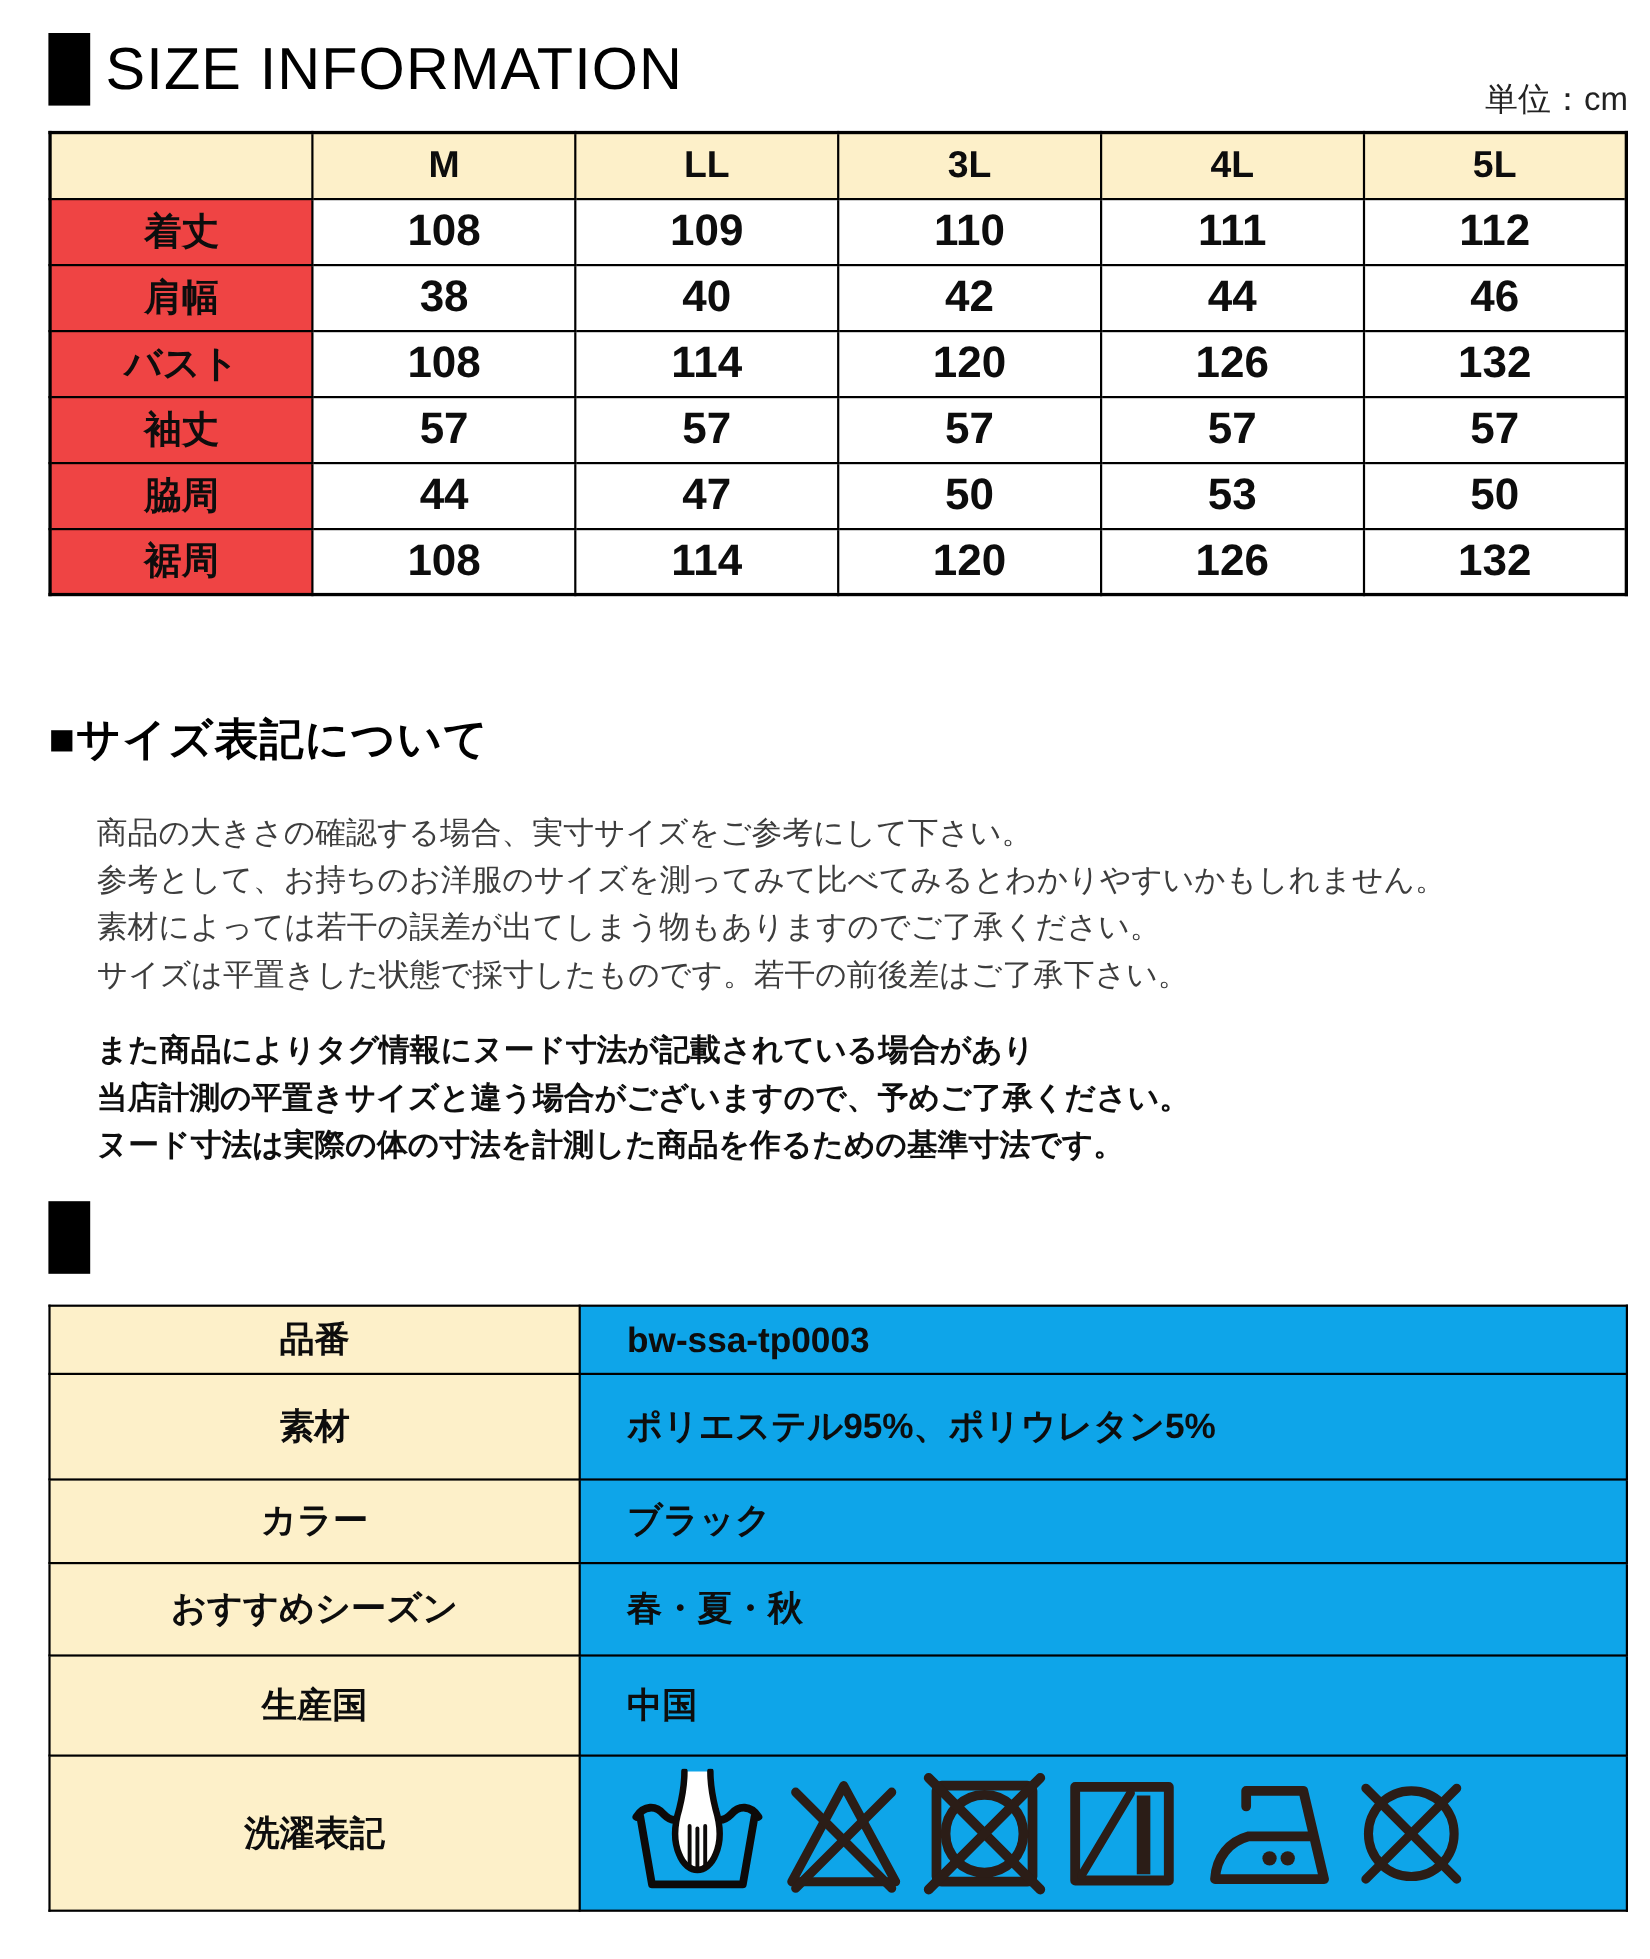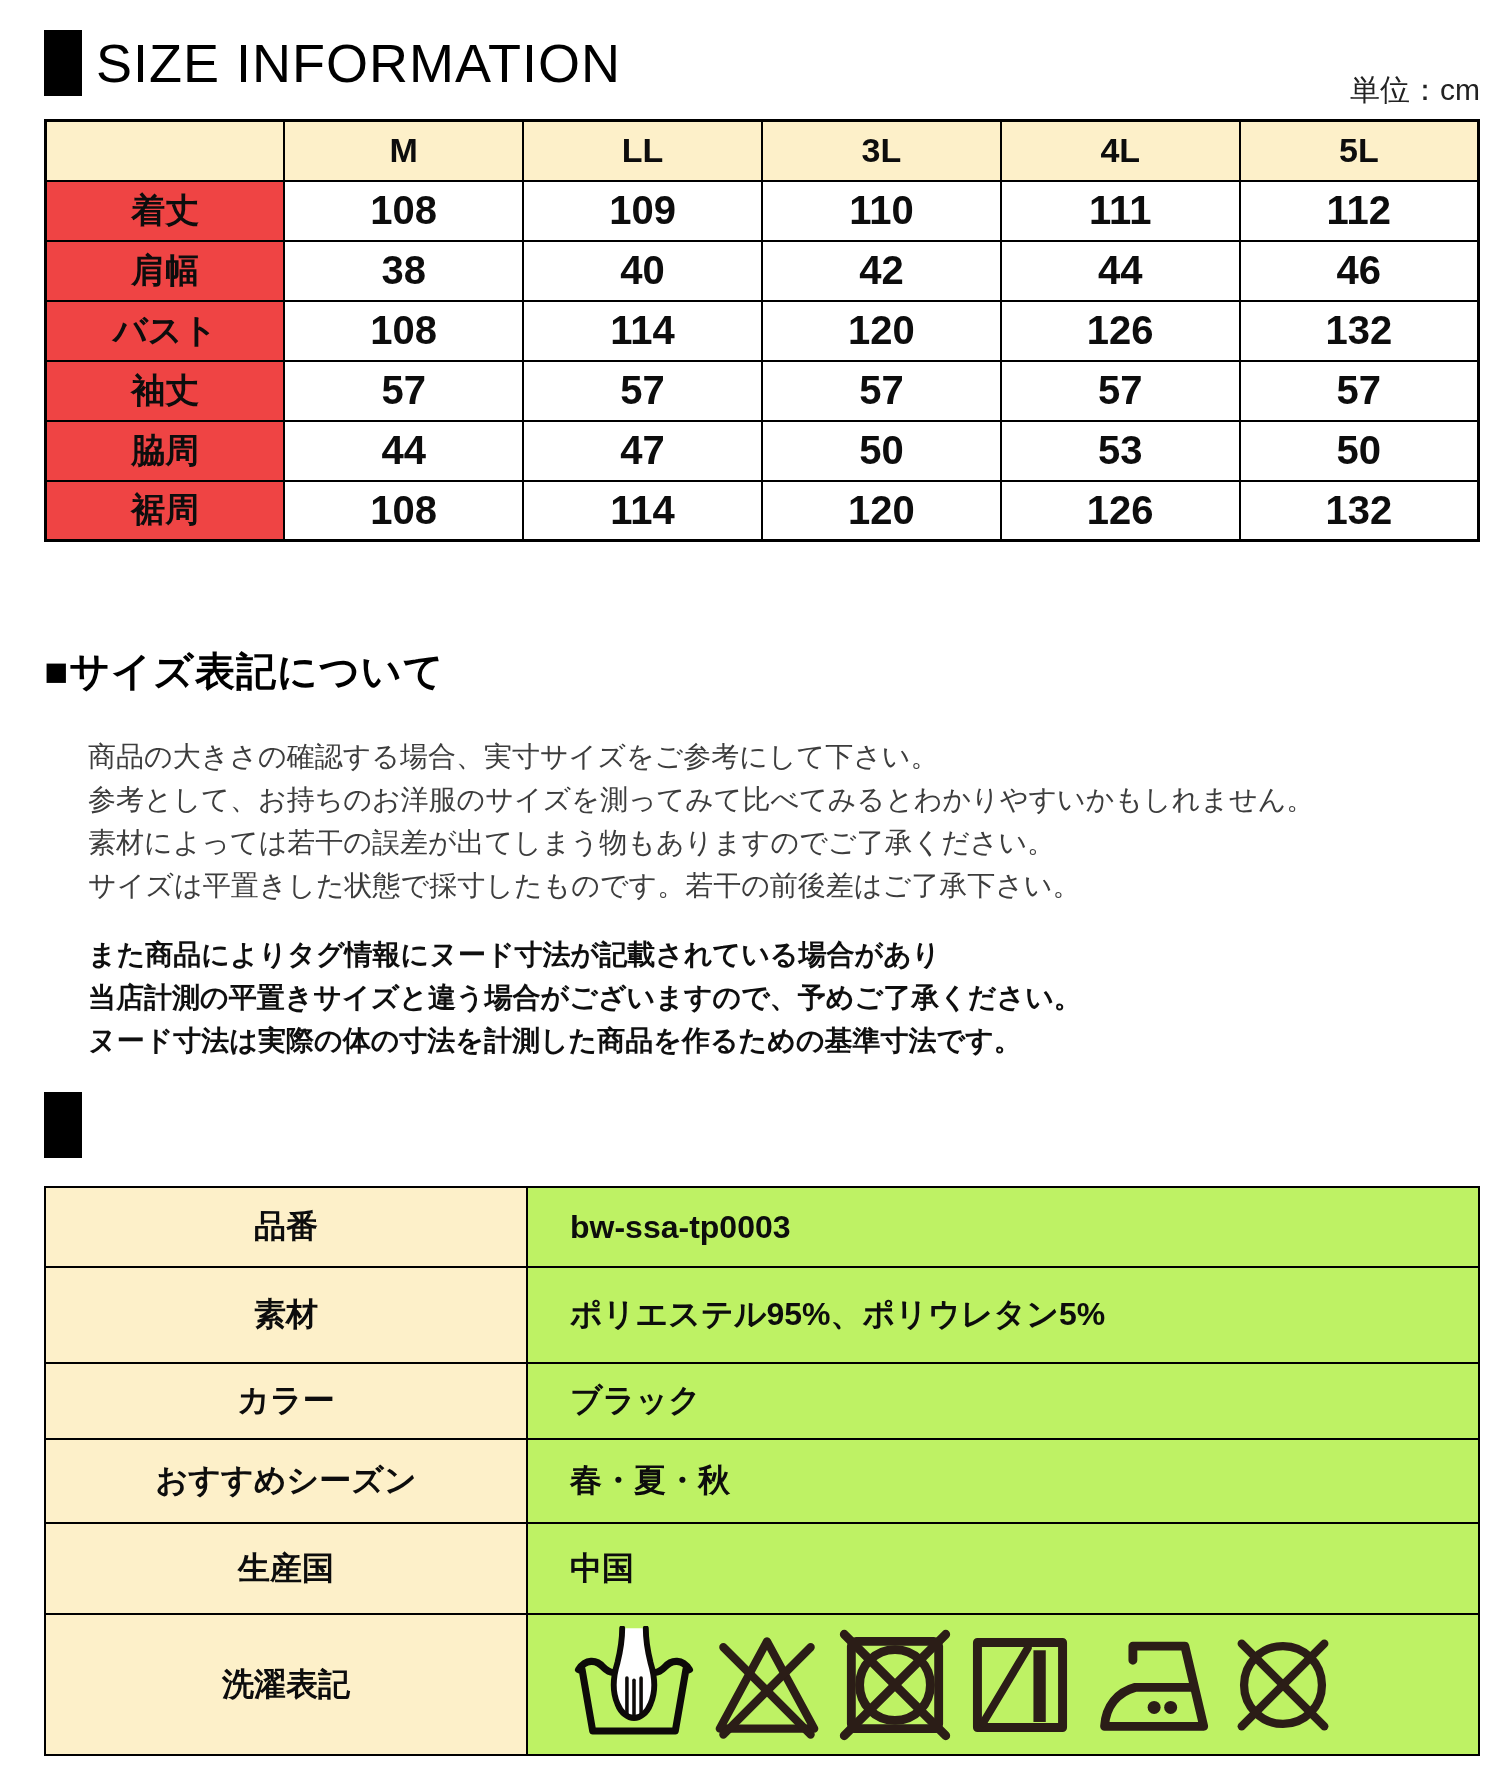--- a/index.html
+++ b/index.html
@@ -64,7 +64,7 @@
   table.detail-table td {
     background:#bef264; font-size:32px; font-weight:bold; text-align:left; padding-left:42px;
   }
-  tr.dr-hinban  th, tr.dr-hinban  td { height:80px; }
+  tr.dr-hinban  th, tr.dr-hinban  td { height:62px; }
   tr.dr-sozai   th, tr.dr-sozai   td { height:96px; }
   tr.dr-color   th, tr.dr-color   td { height:76px; }
   tr.dr-season  th, tr.dr-season  td { height:84px; }

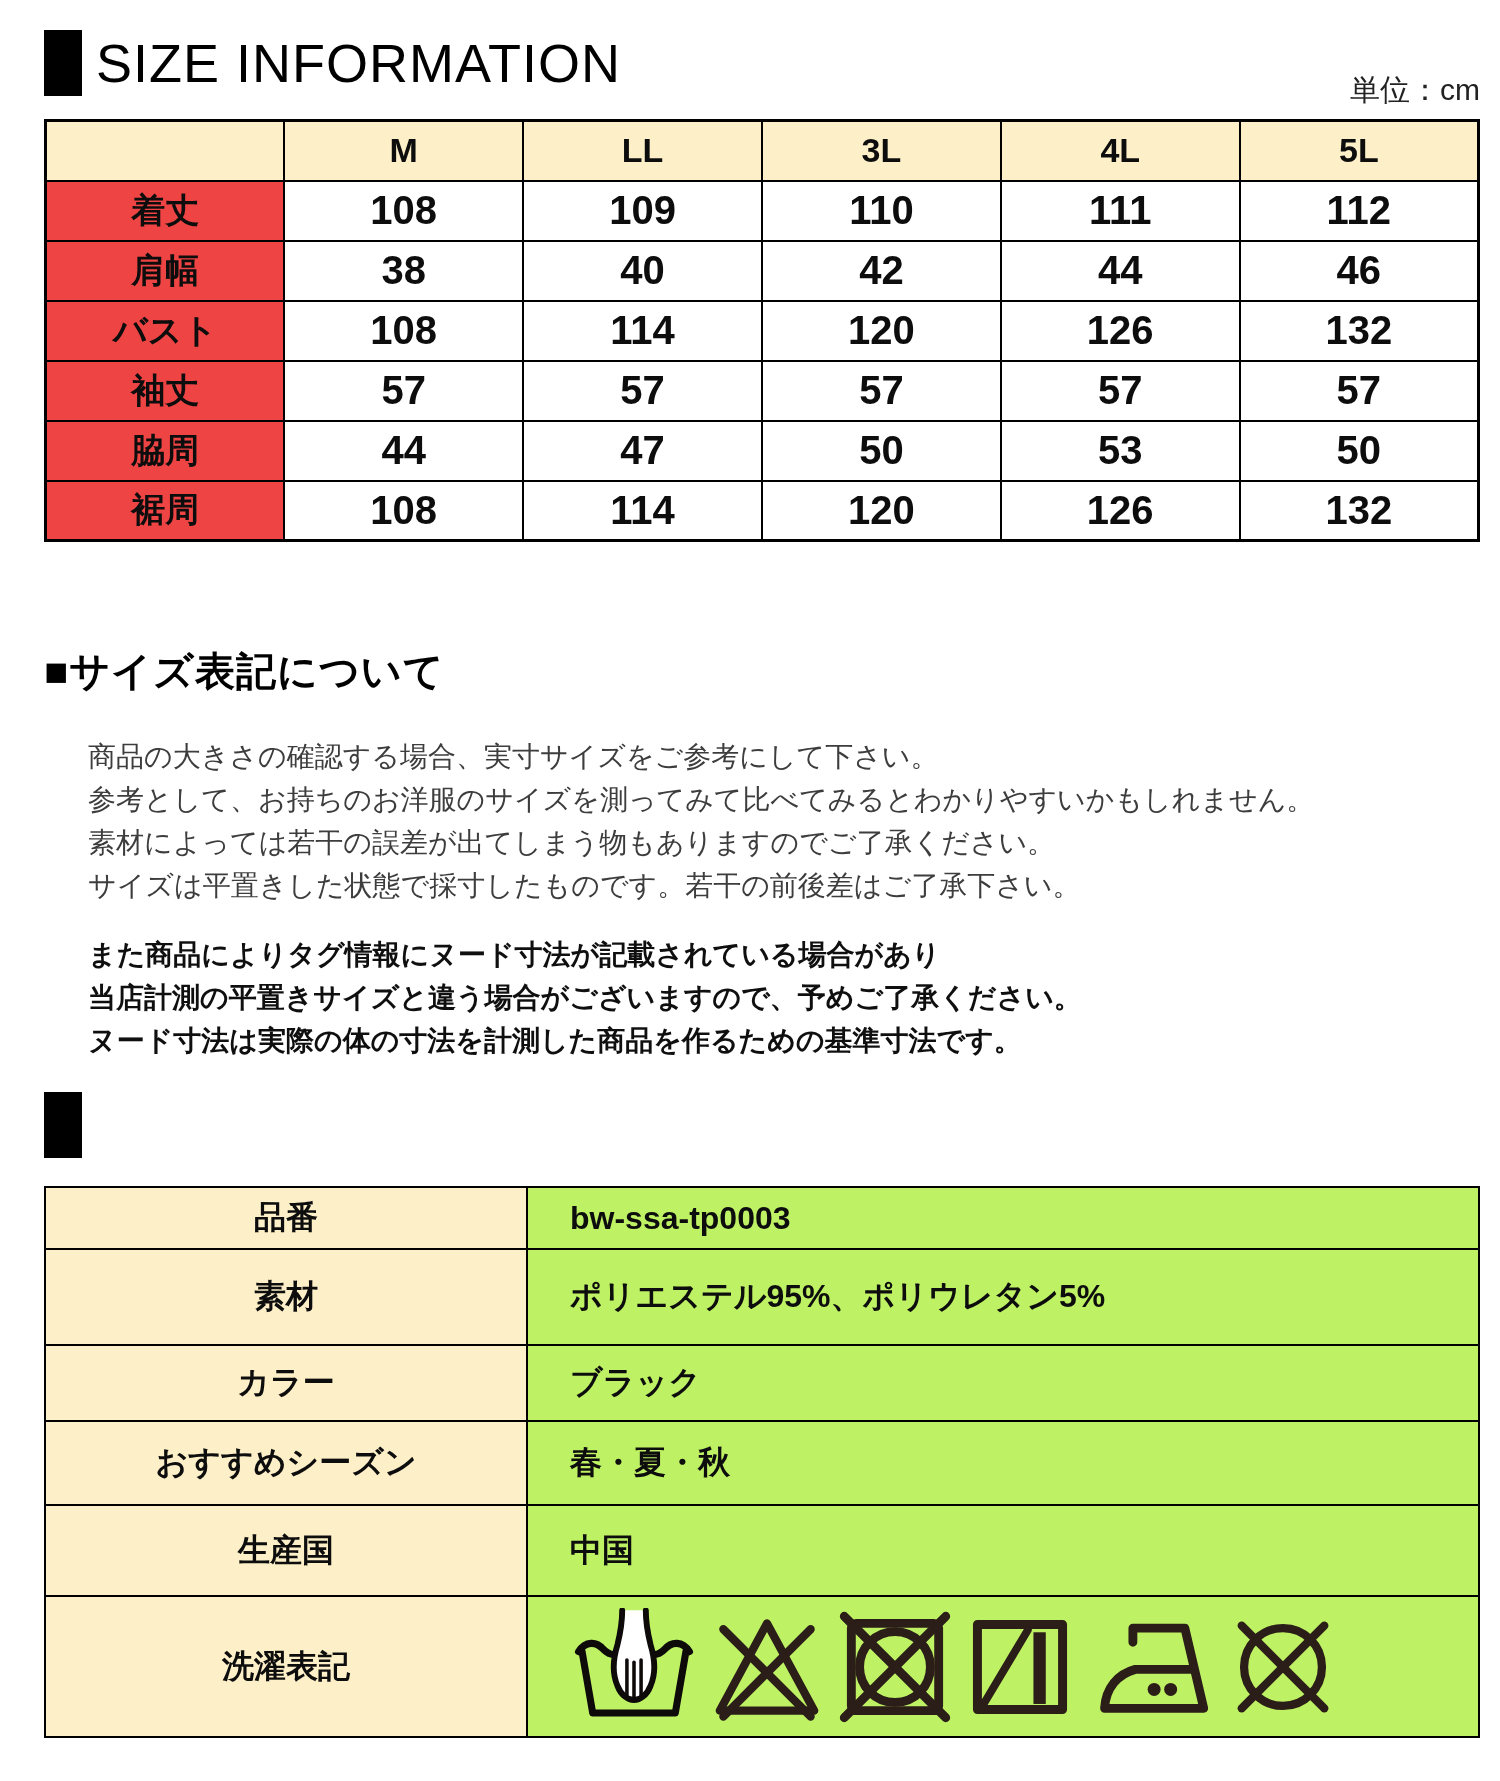--- a/index.html
+++ b/index.html
@@ -62,7 +62,7 @@
     width:482px; background:#fdf0c9; font-size:32px; font-weight:bold; text-align:center;
   }
   table.detail-table td {
-    background:#bef264; font-size:32px; font-weight:bold; text-align:left; padding-left:42px;
+    background:#0ea5e9; font-size:32px; font-weight:bold; text-align:left; padding-left:42px;
   }
   tr.dr-hinban  th, tr.dr-hinban  td { height:62px; }
   tr.dr-sozai   th, tr.dr-sozai   td { height:96px; }

